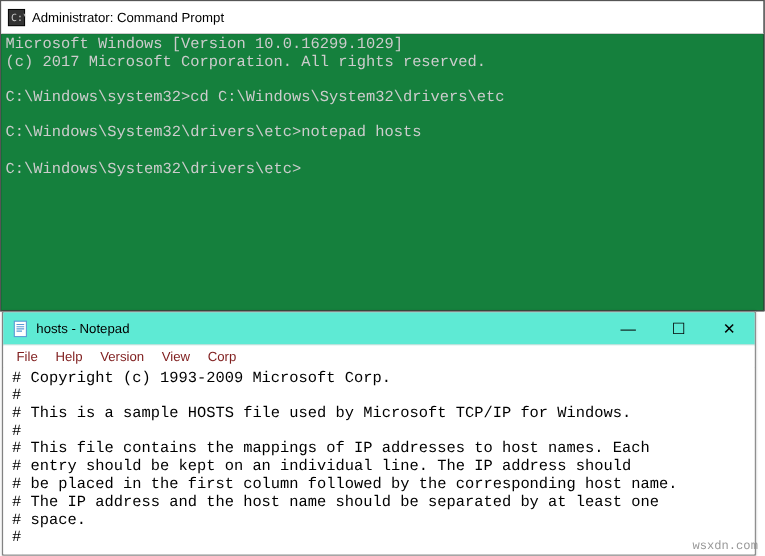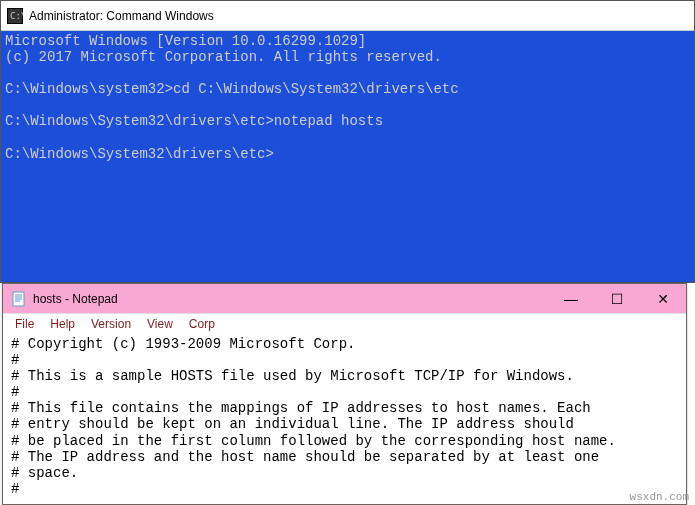--- a/index.html
+++ b/index.html
@@ -148,7 +148,7 @@
         <text x="3" y="11" font-size="9" fill="#ccc" font-family="monospace">C:\</text>
       </svg>
     </span>
-    <span class="cmd-title">Administrator: Command Windows</span>
+    <span class="cmd-title">Administrator: Command Prompt</span>
   </div>
   <div class="cmd-body"><span>Microsoft Windows [Version 10.0.16299.1029]</span>
 <span>(c) 2017 Microsoft Corporation. All rights reserved.</span>

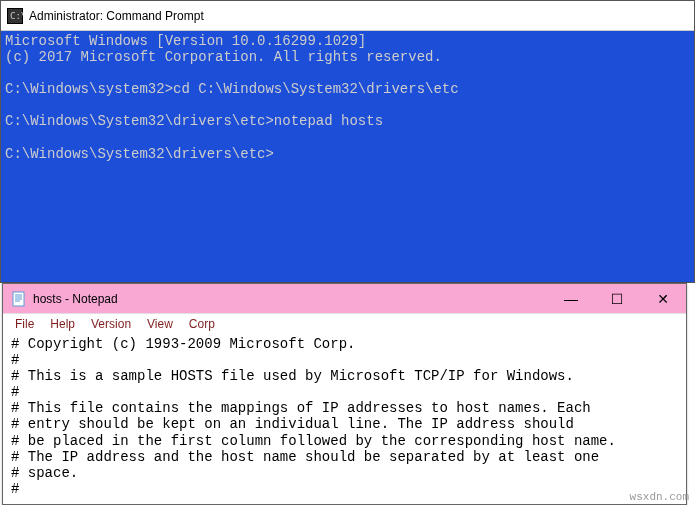--- a/index.html
+++ b/index.html
@@ -44,7 +44,7 @@
       font-family: "Segoe UI", sans-serif;
     }
     .cmd-body {
-      background: #1d4ed8;
+      background: #15803d;
       color: #ccc;
       font-family: Consolas, "Courier New", monospace;
       font-size: 14px;

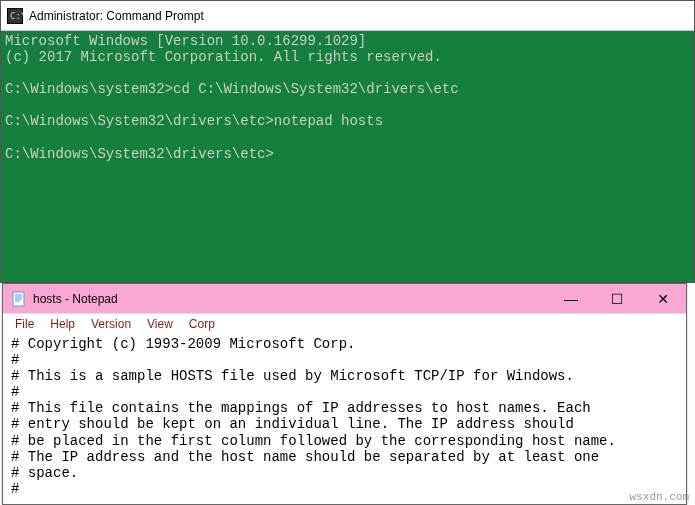--- a/index.html
+++ b/index.html
@@ -67,7 +67,7 @@
     }
     .np-titlebar {
       height: 30px;
-      background: #f9a8d4;
+      background: #5eead4;
       display: flex;
       align-items: center;
       border-bottom: 1px solid #e0e0e0;

